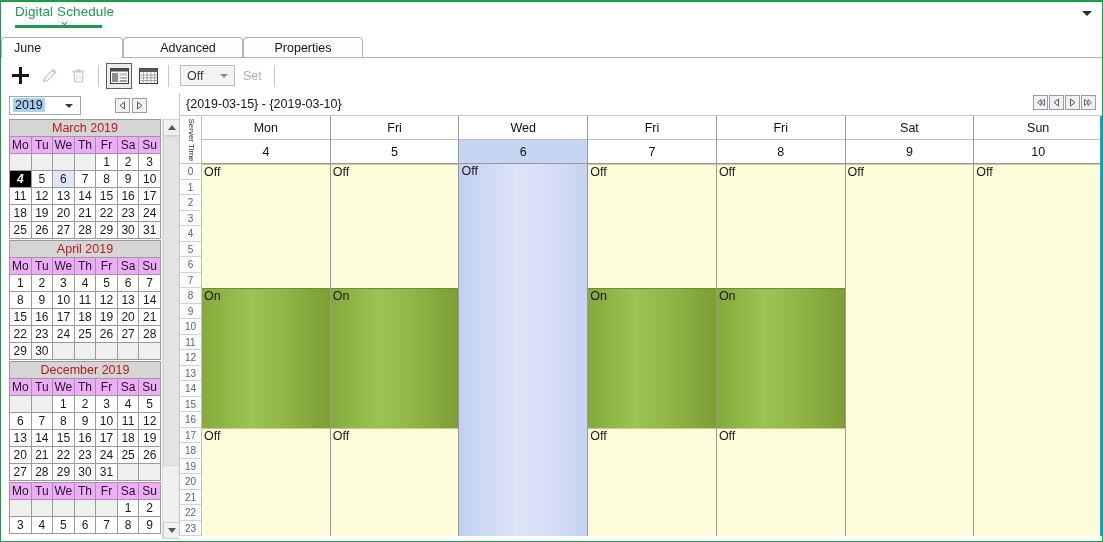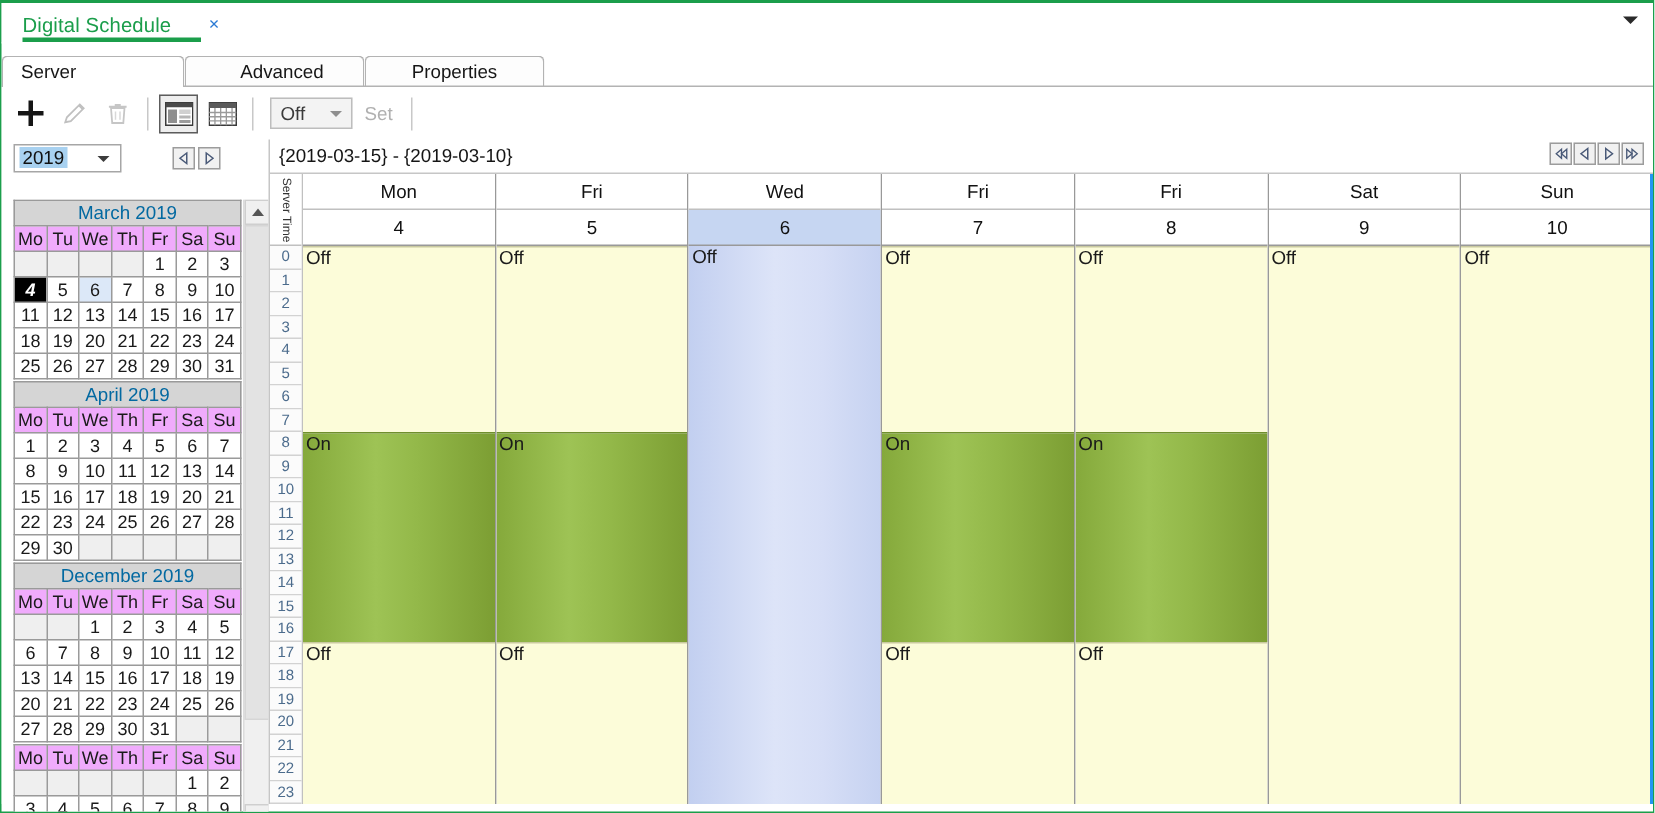--- a/index.html
+++ b/index.html
@@ -36,8 +36,9 @@
     height: 24px;
     display: flex;
     align-items: center;
-    gap: 25px;
+    gap: 0;
     padding: 0 4px;
+    flex-direction: column;
   }
   .doctab .label {
     color: #1b9e4b;

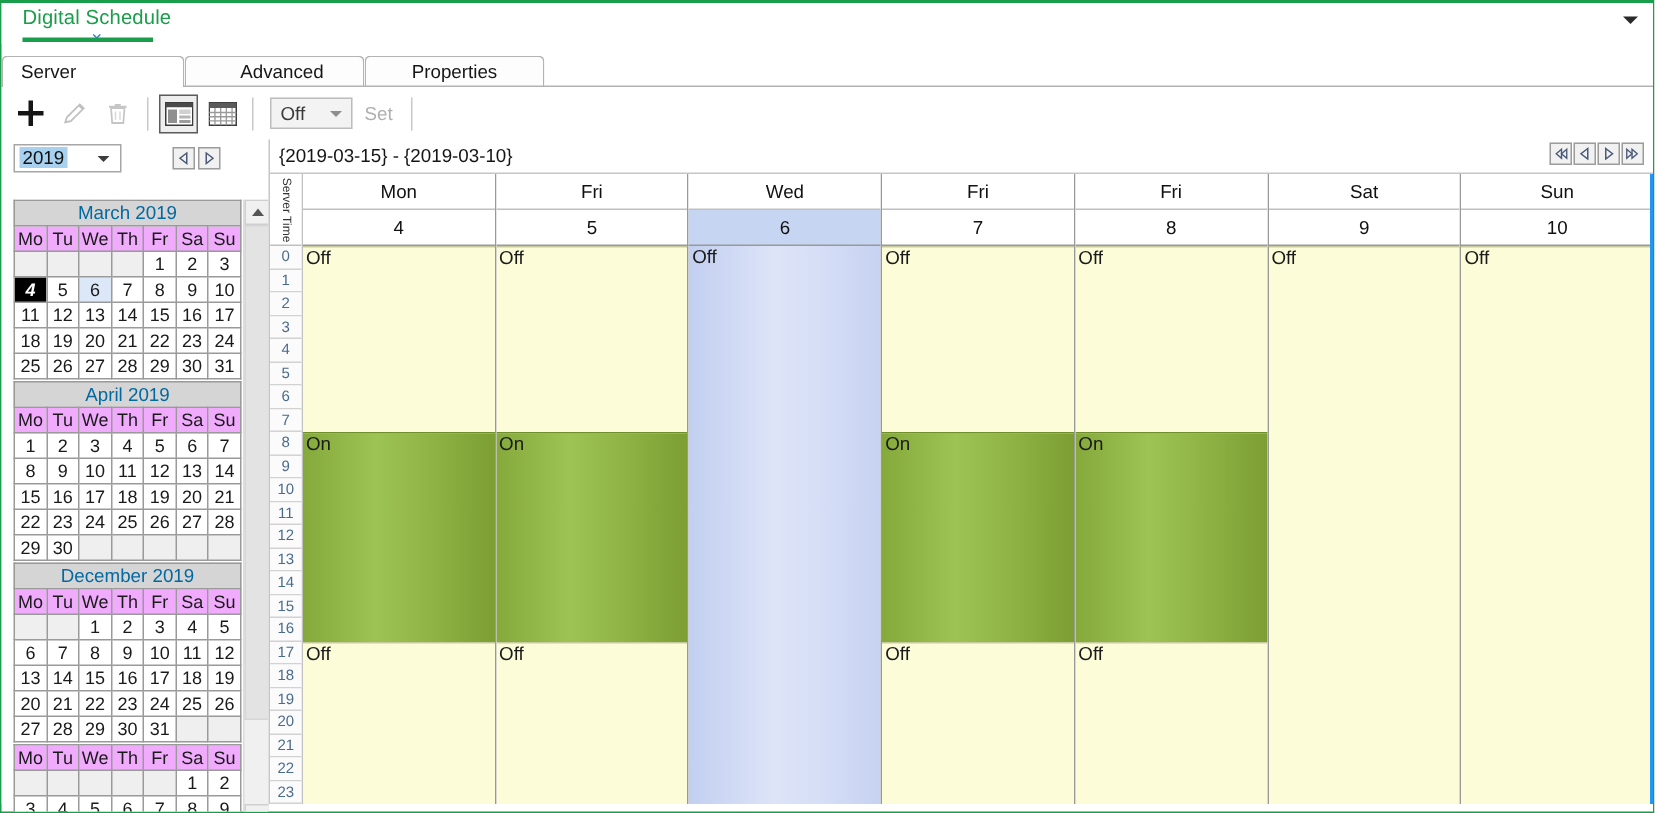--- a/index.html
+++ b/index.html
@@ -471,7 +471,7 @@
   <div class="ribtabs">
     <div class="ribline"></div>
     <div class="ribtab t0 active">
-      <span>Server</span>
+      <span>June</span>
     </div>
     <div class="ribtab t1">
       <span>Advanced</span>

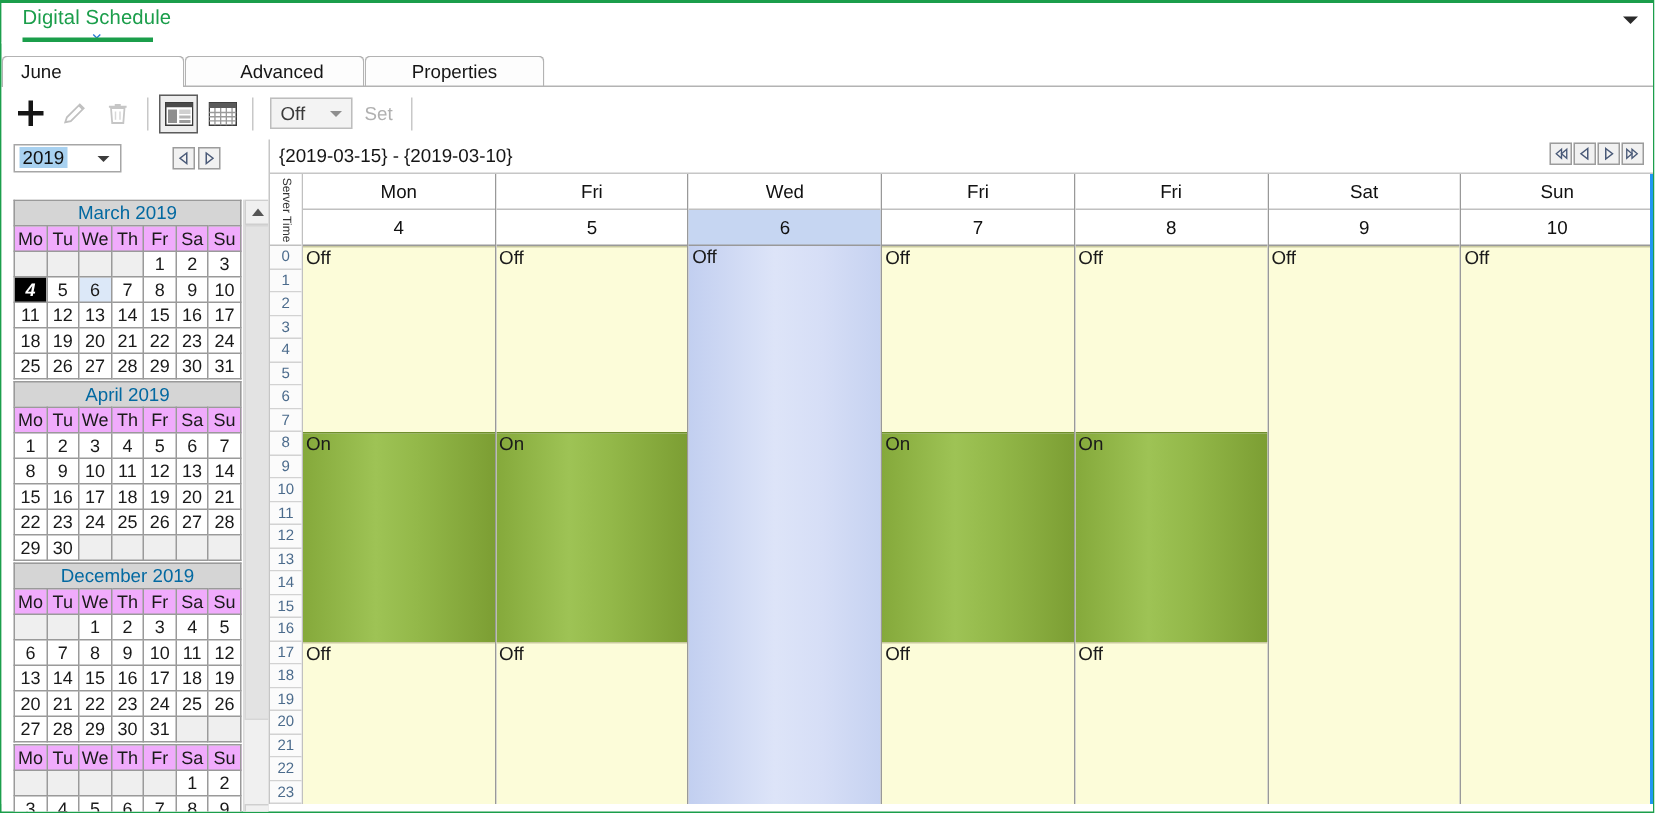--- a/index.html
+++ b/index.html
@@ -193,7 +193,7 @@
   .yearrow {
     position: relative;
     height: 20px;
-    margin: 2px 0 18px 8px;
+    margin: 2px 0 4px 8px;
     display: flex;
     align-items: center;
     gap: 0;

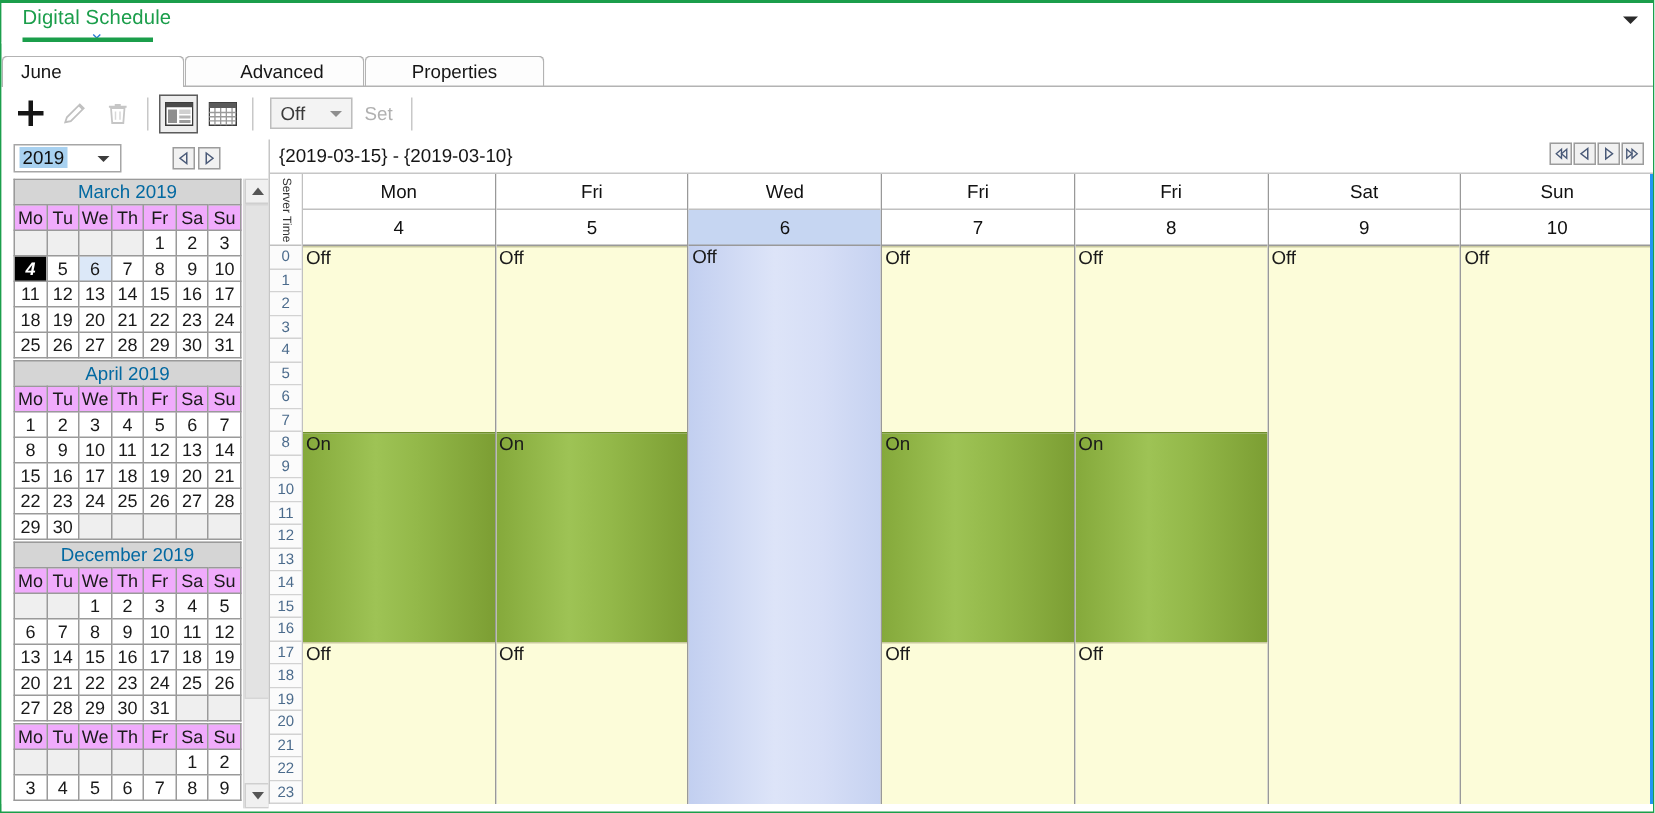--- a/index.html
+++ b/index.html
@@ -249,7 +249,7 @@
   }
   .cal caption {
     background: #d5d5d5;
-    color: #0369a1;
+    color: #b91c1c;
     font-size: 12.5px;
     height: 17px;
     line-height: 17px;

